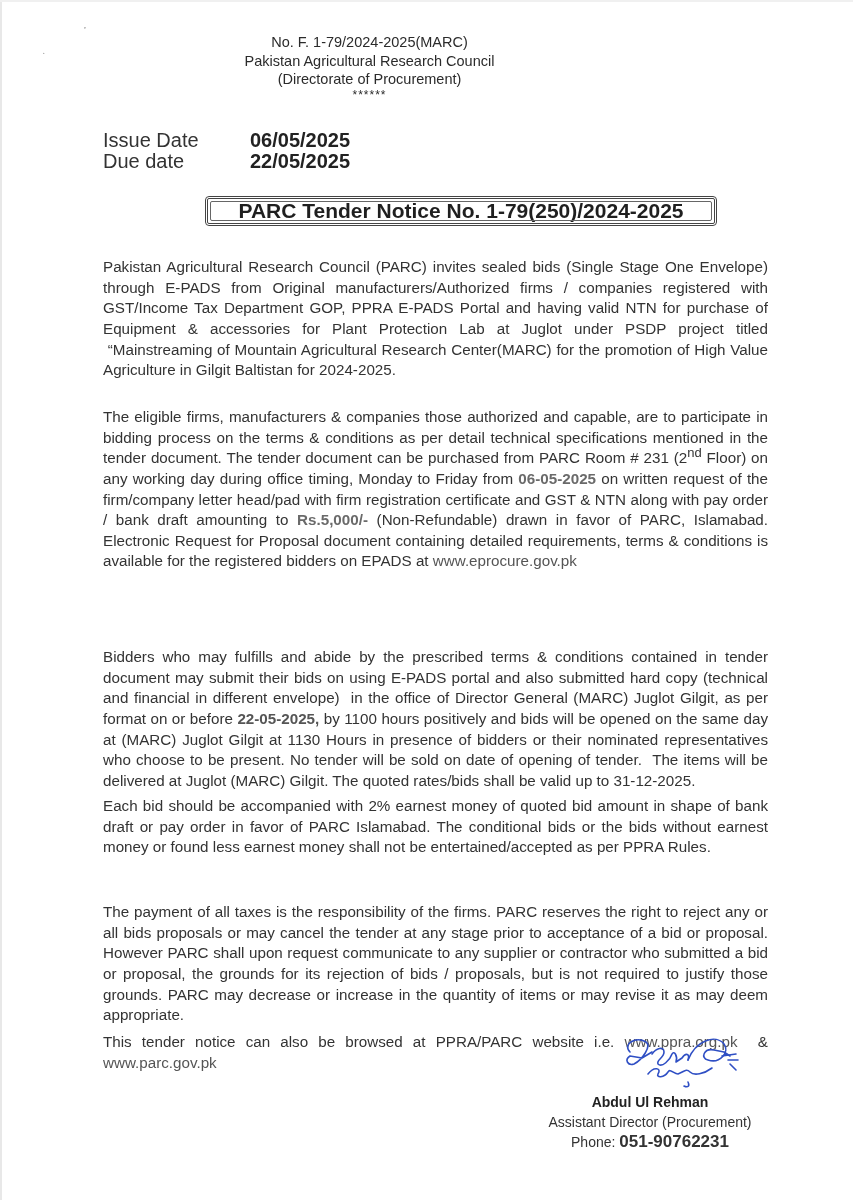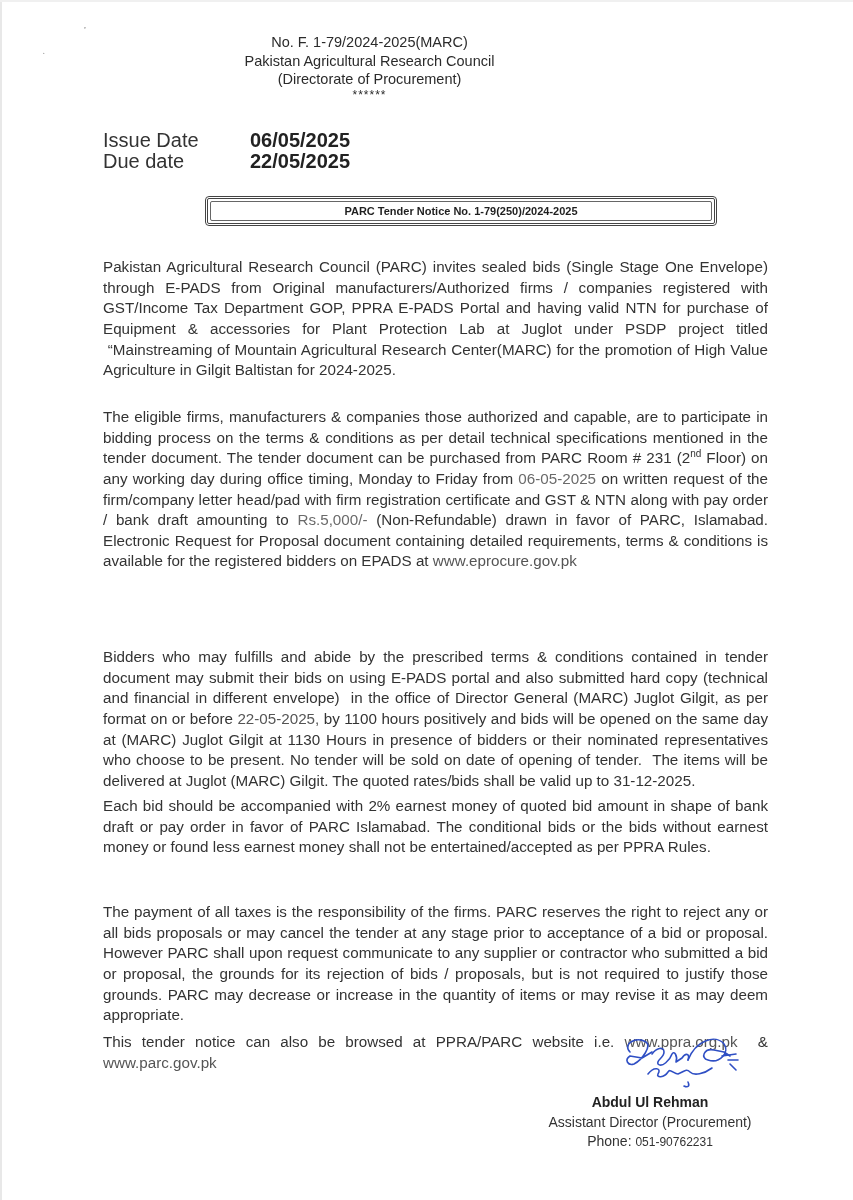--- a/index.html
+++ b/index.html
@@ -37,7 +37,7 @@
     content: ""; position: absolute; left: 2px; right: 2px; top: 2px; bottom: 2px;
     border: 1px solid #666; border-radius: 2px;
   }
-  .title-text { font-weight: bold; font-size: 11px; color: #1f1f1f; }
+  .title-text { font-weight: bold; font-size: 21px; color: #1f1f1f; }
 
   .para {
     position: absolute; left: 103px; width: 665px;

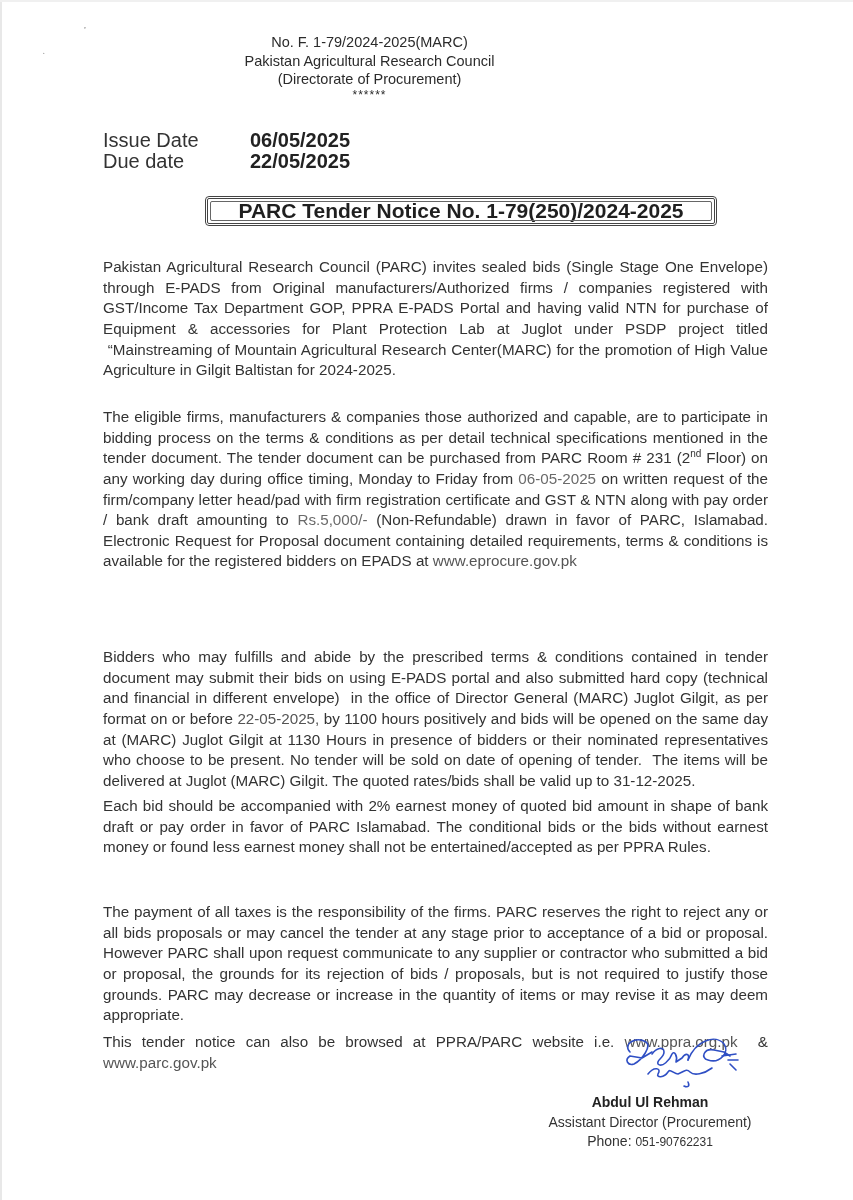--- a/index.html
+++ b/index.html
@@ -51,7 +51,7 @@
   .p6 { top: 1017px; }
   .hl { color: #6a6a6a; font-weight: normal; }
   .link { color: #555; }
-  sup { font-size: 10px; line-height: 0; }
+  sup { font-size: 13px; line-height: 0; }
 
   .signature { position: absolute; left: 612px; top: 1030px; width: 130px; height: 60px; }
   .sign-block { position: absolute; left: 500px; width: 300px; top: 1093px; text-align: center; font-size: 14px; line-height: 19.5px; color: #333; }

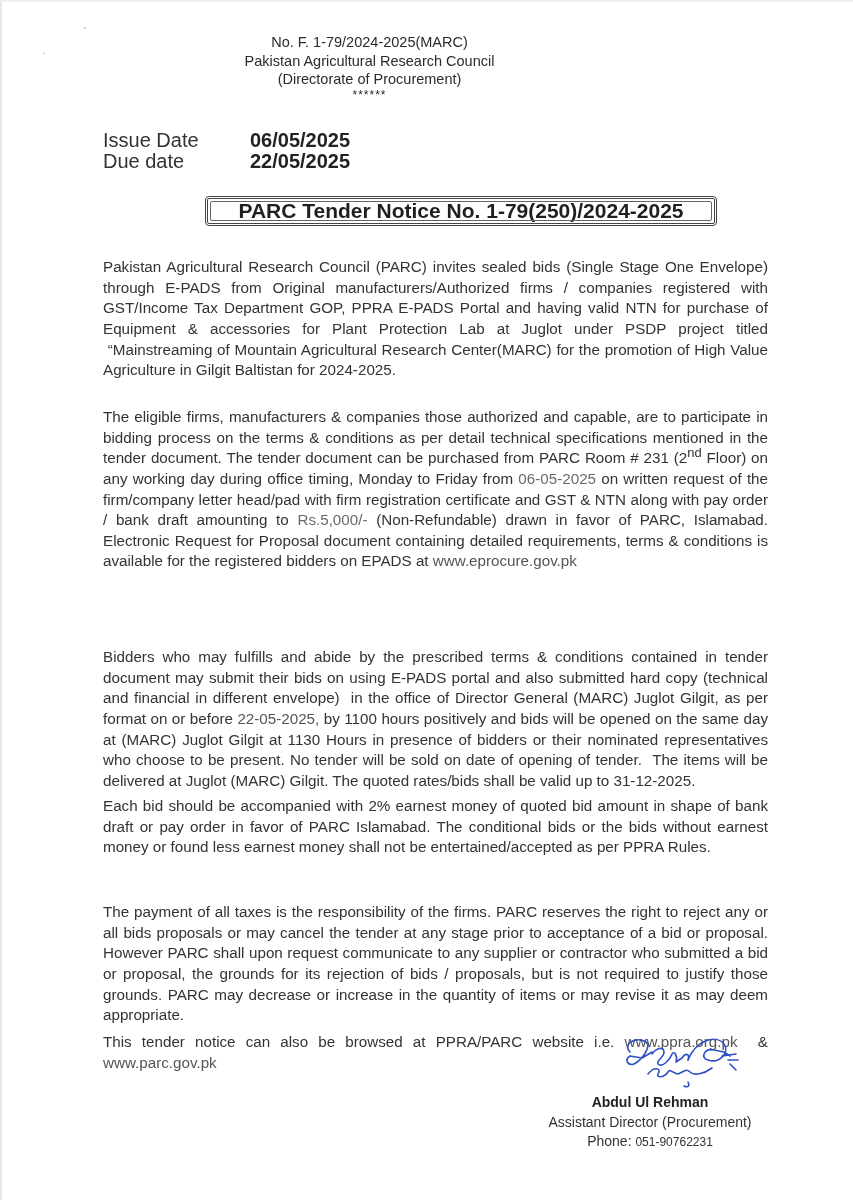--- a/index.html
+++ b/index.html
@@ -49,7 +49,7 @@
   .p4 { top: 781px; }
   .p5 { top: 887px; }
   .p6 { top: 1017px; }
-  .hl { color: #6a6a6a; font-weight: normal; }
+  .hl { color: #6a6a6a; font-weight: bold; }
   .link { color: #555; }
   sup { font-size: 13px; line-height: 0; }
 

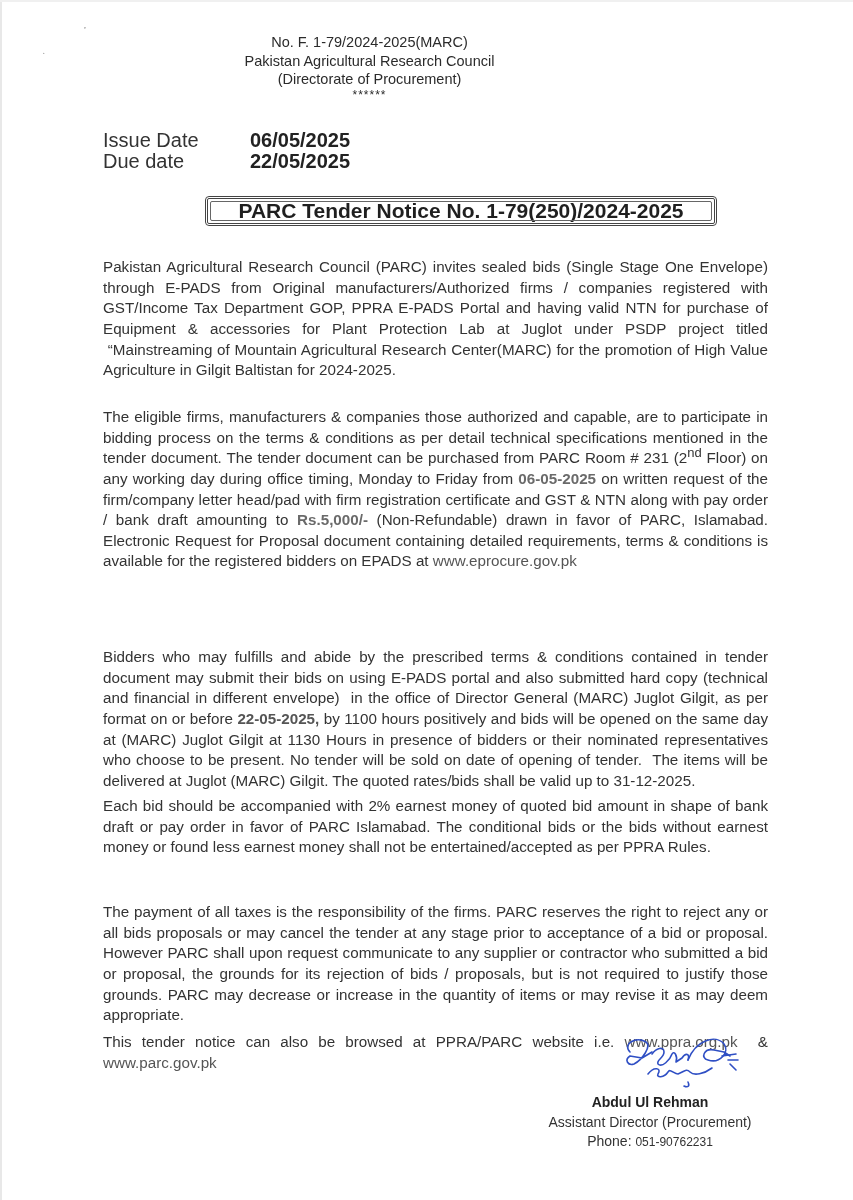--- a/index.html
+++ b/index.html
@@ -56,7 +56,7 @@
   .signature { position: absolute; left: 612px; top: 1030px; width: 130px; height: 60px; }
   .sign-block { position: absolute; left: 500px; width: 300px; top: 1093px; text-align: center; font-size: 14px; line-height: 19.5px; color: #333; }
   .sign-name { font-weight: bold; color: #222; }
-  .sign-phone .num { font-size: 12px; }
+  .sign-phone .num { font-size: 17px; font-weight: bold; }
 </style>
 </head>
 <body>

